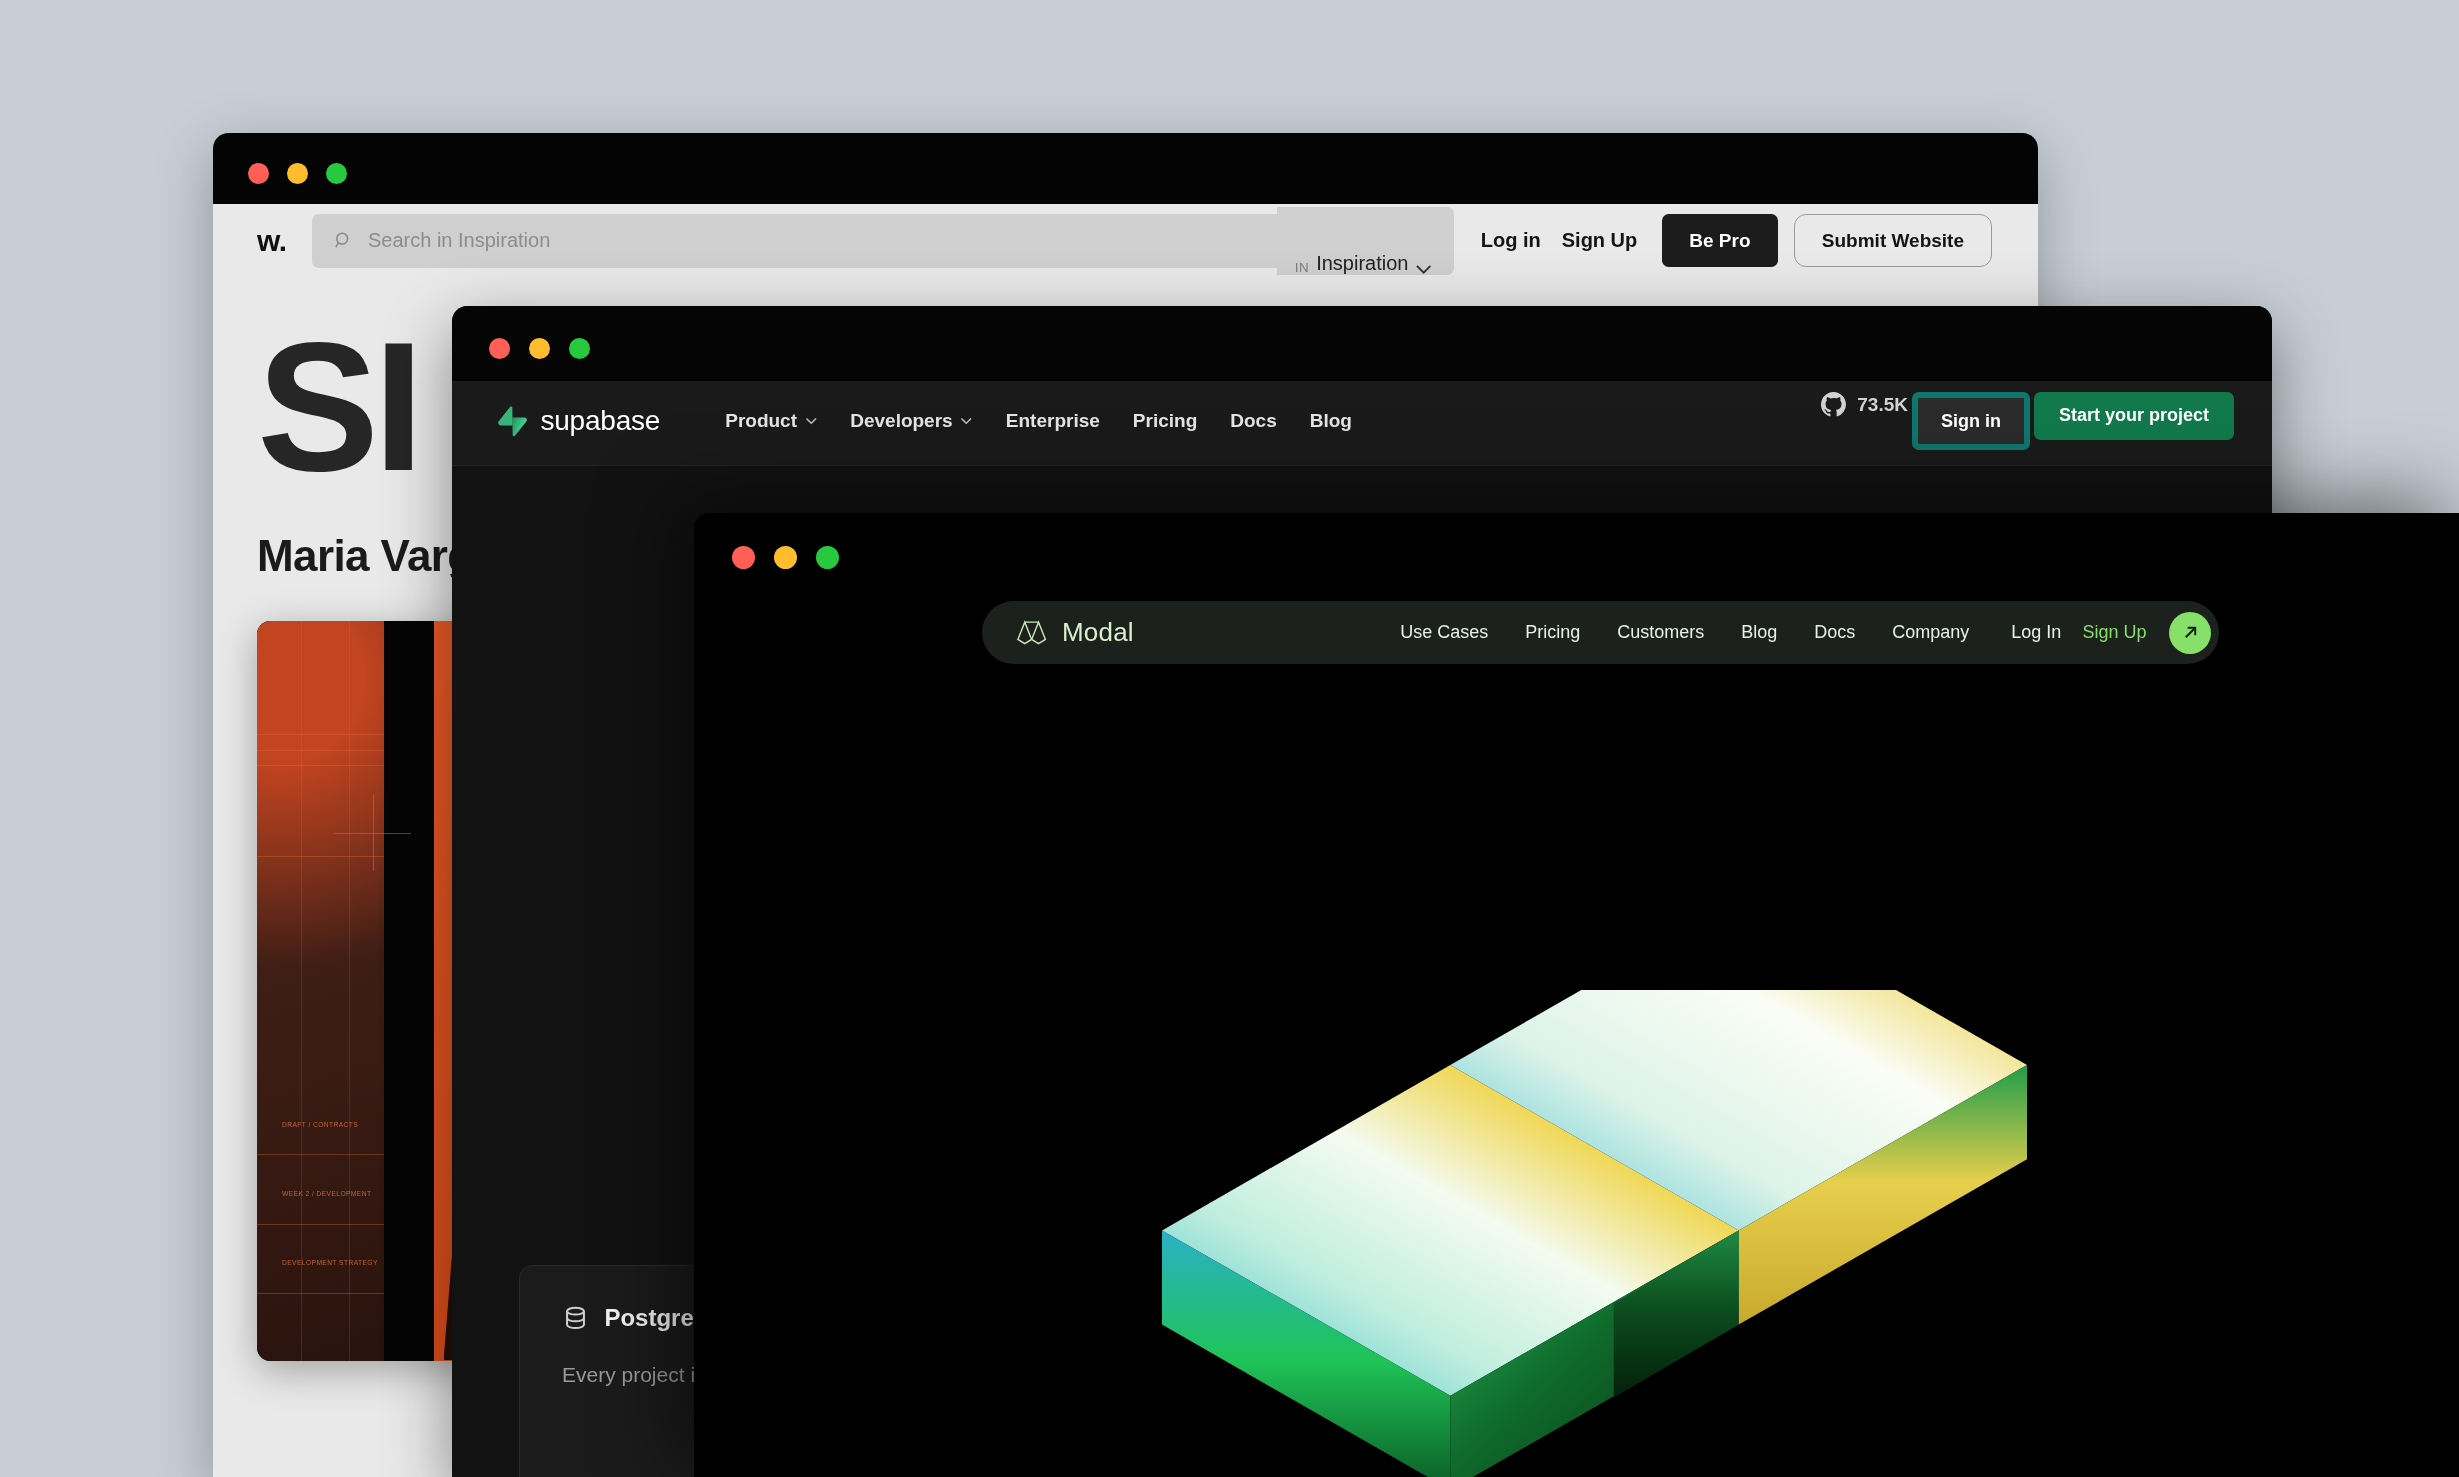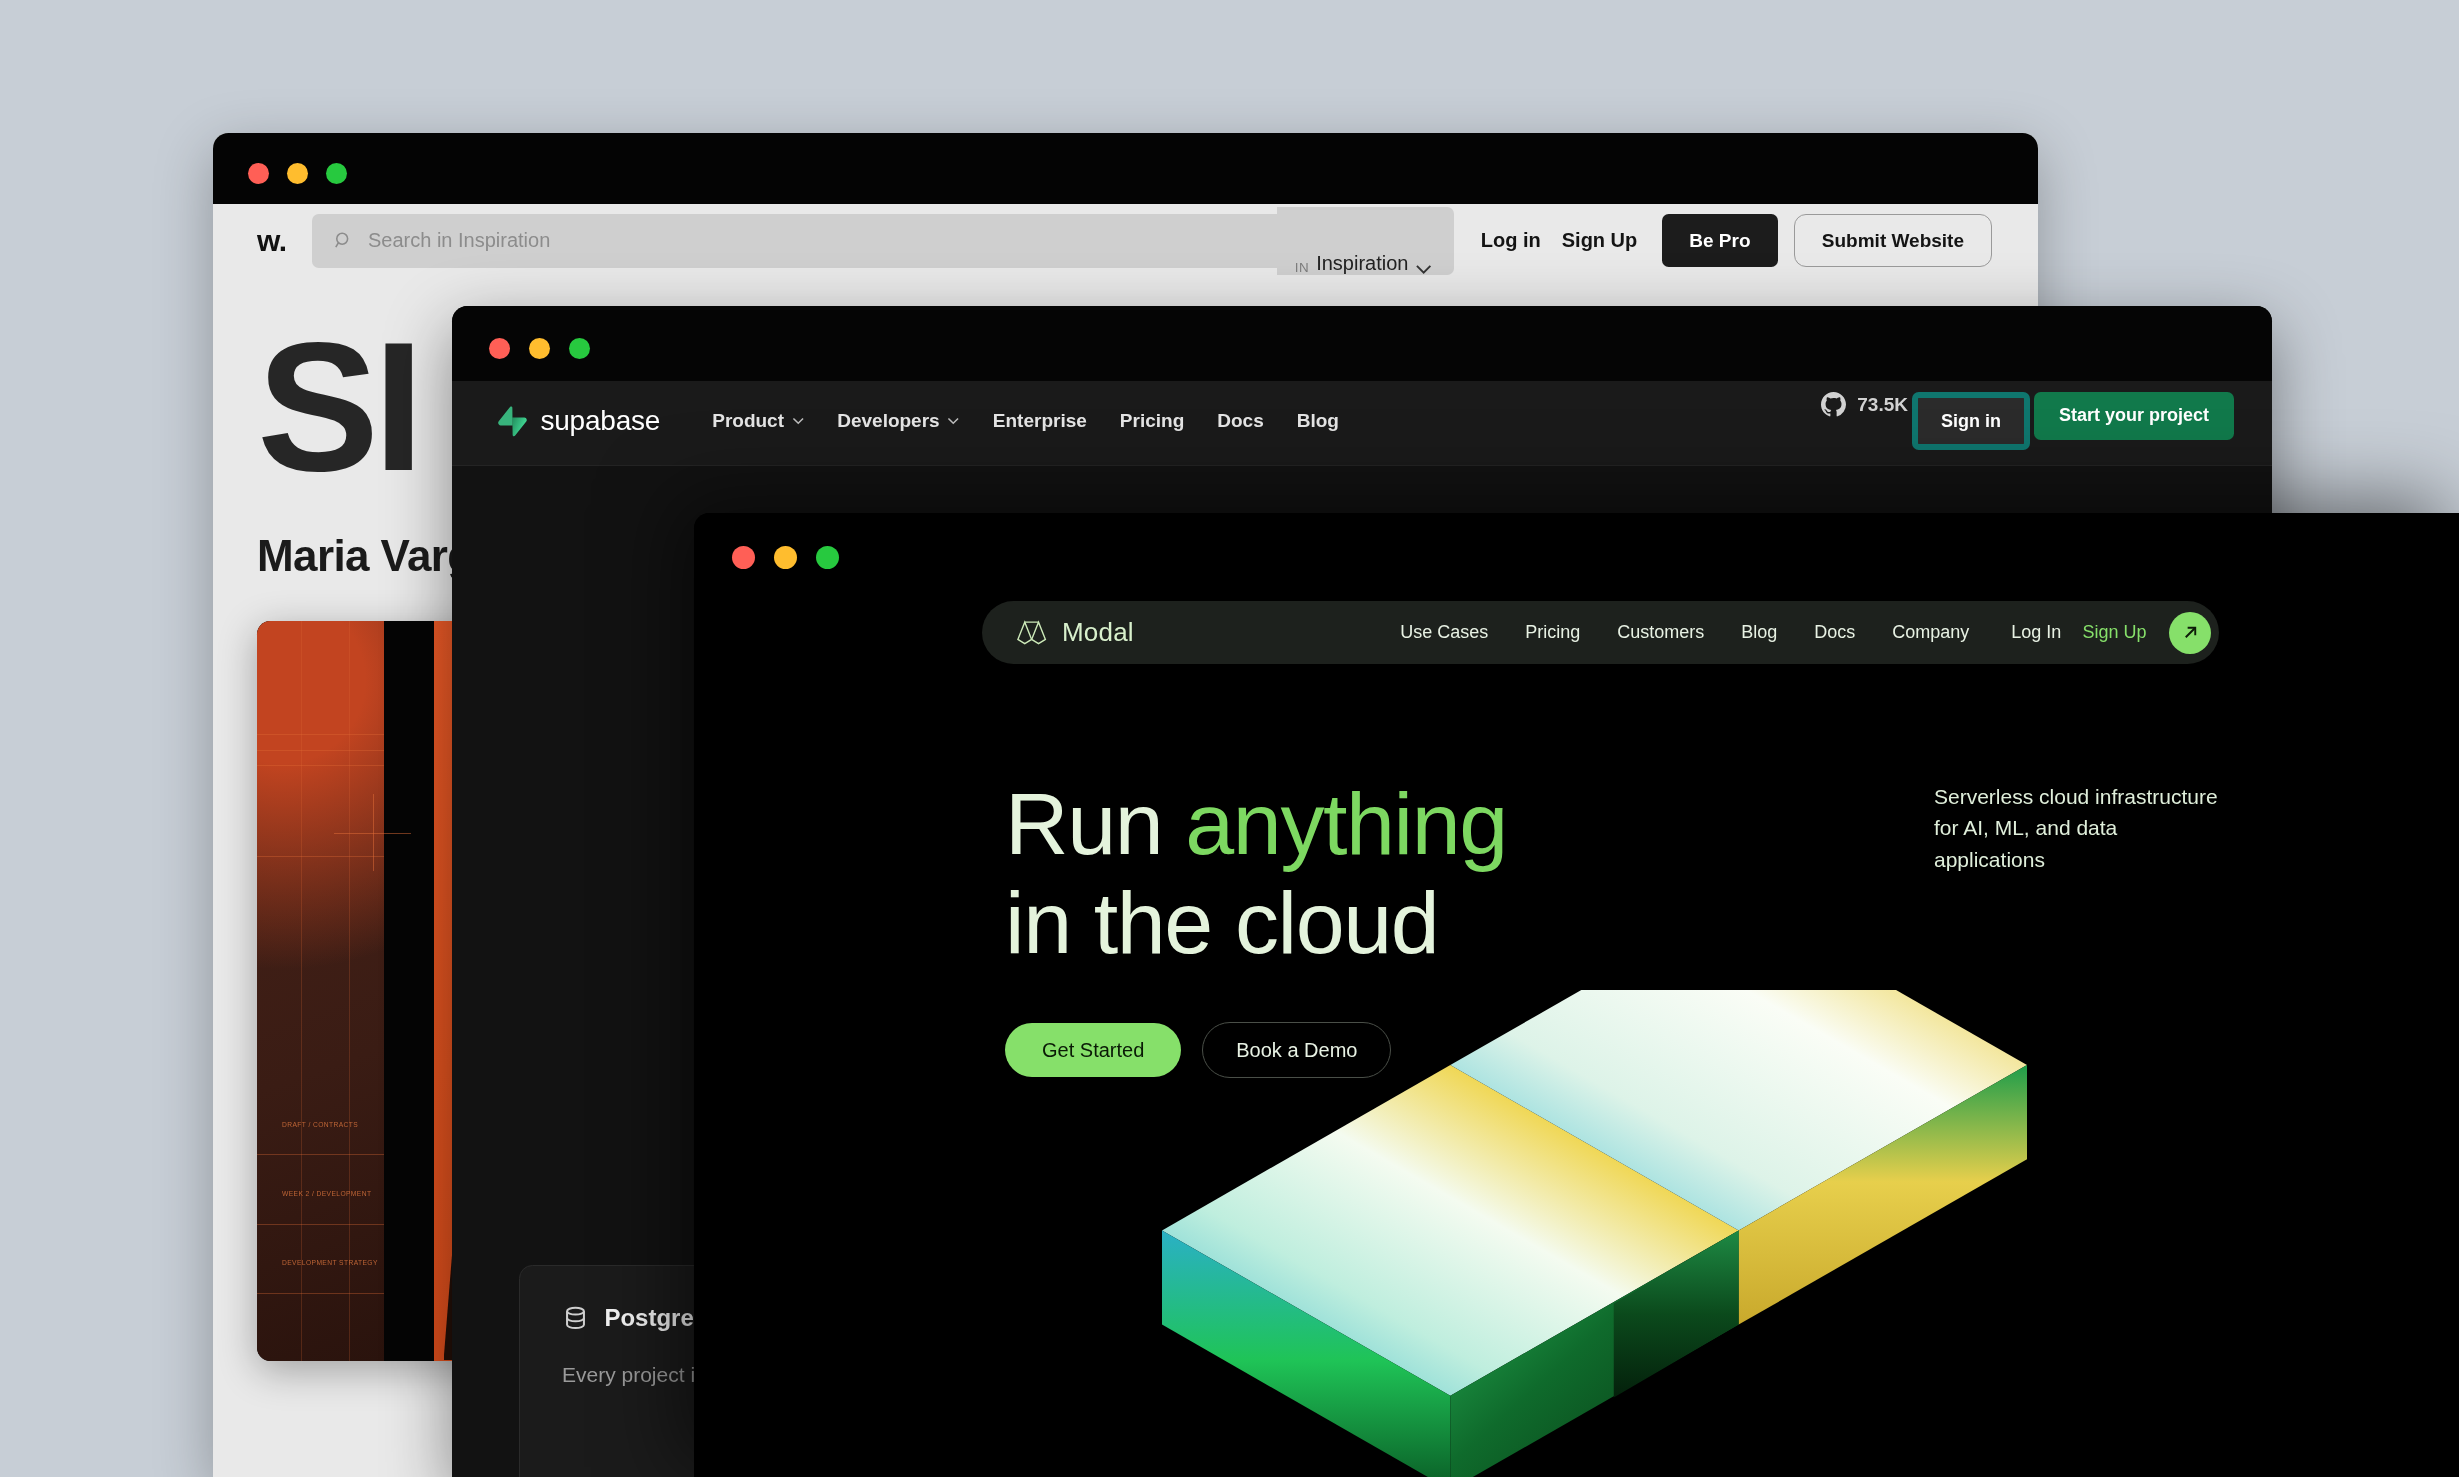--- a/index.html
+++ b/index.html
@@ -127,7 +127,7 @@
   }
   .sb-brand { display: flex; align-items: center; gap: 13.4px; margin-right: 52px; }
   .sb-brand .wordmark { font-size: 28px; color: #fff; font-weight: 400; letter-spacing: -0.2px; }
-  .sb-links { display: flex; align-items: center; gap: 33px; }
+  .sb-links { display: flex; align-items: center; gap: 33px; margin-left: 13px; }
   .sb-links .item {
     font-size: 19px; color: #e4e4e4; font-weight: 600; display: flex; align-items: center;
     gap: 7.7px; white-space: nowrap; cursor: pointer;

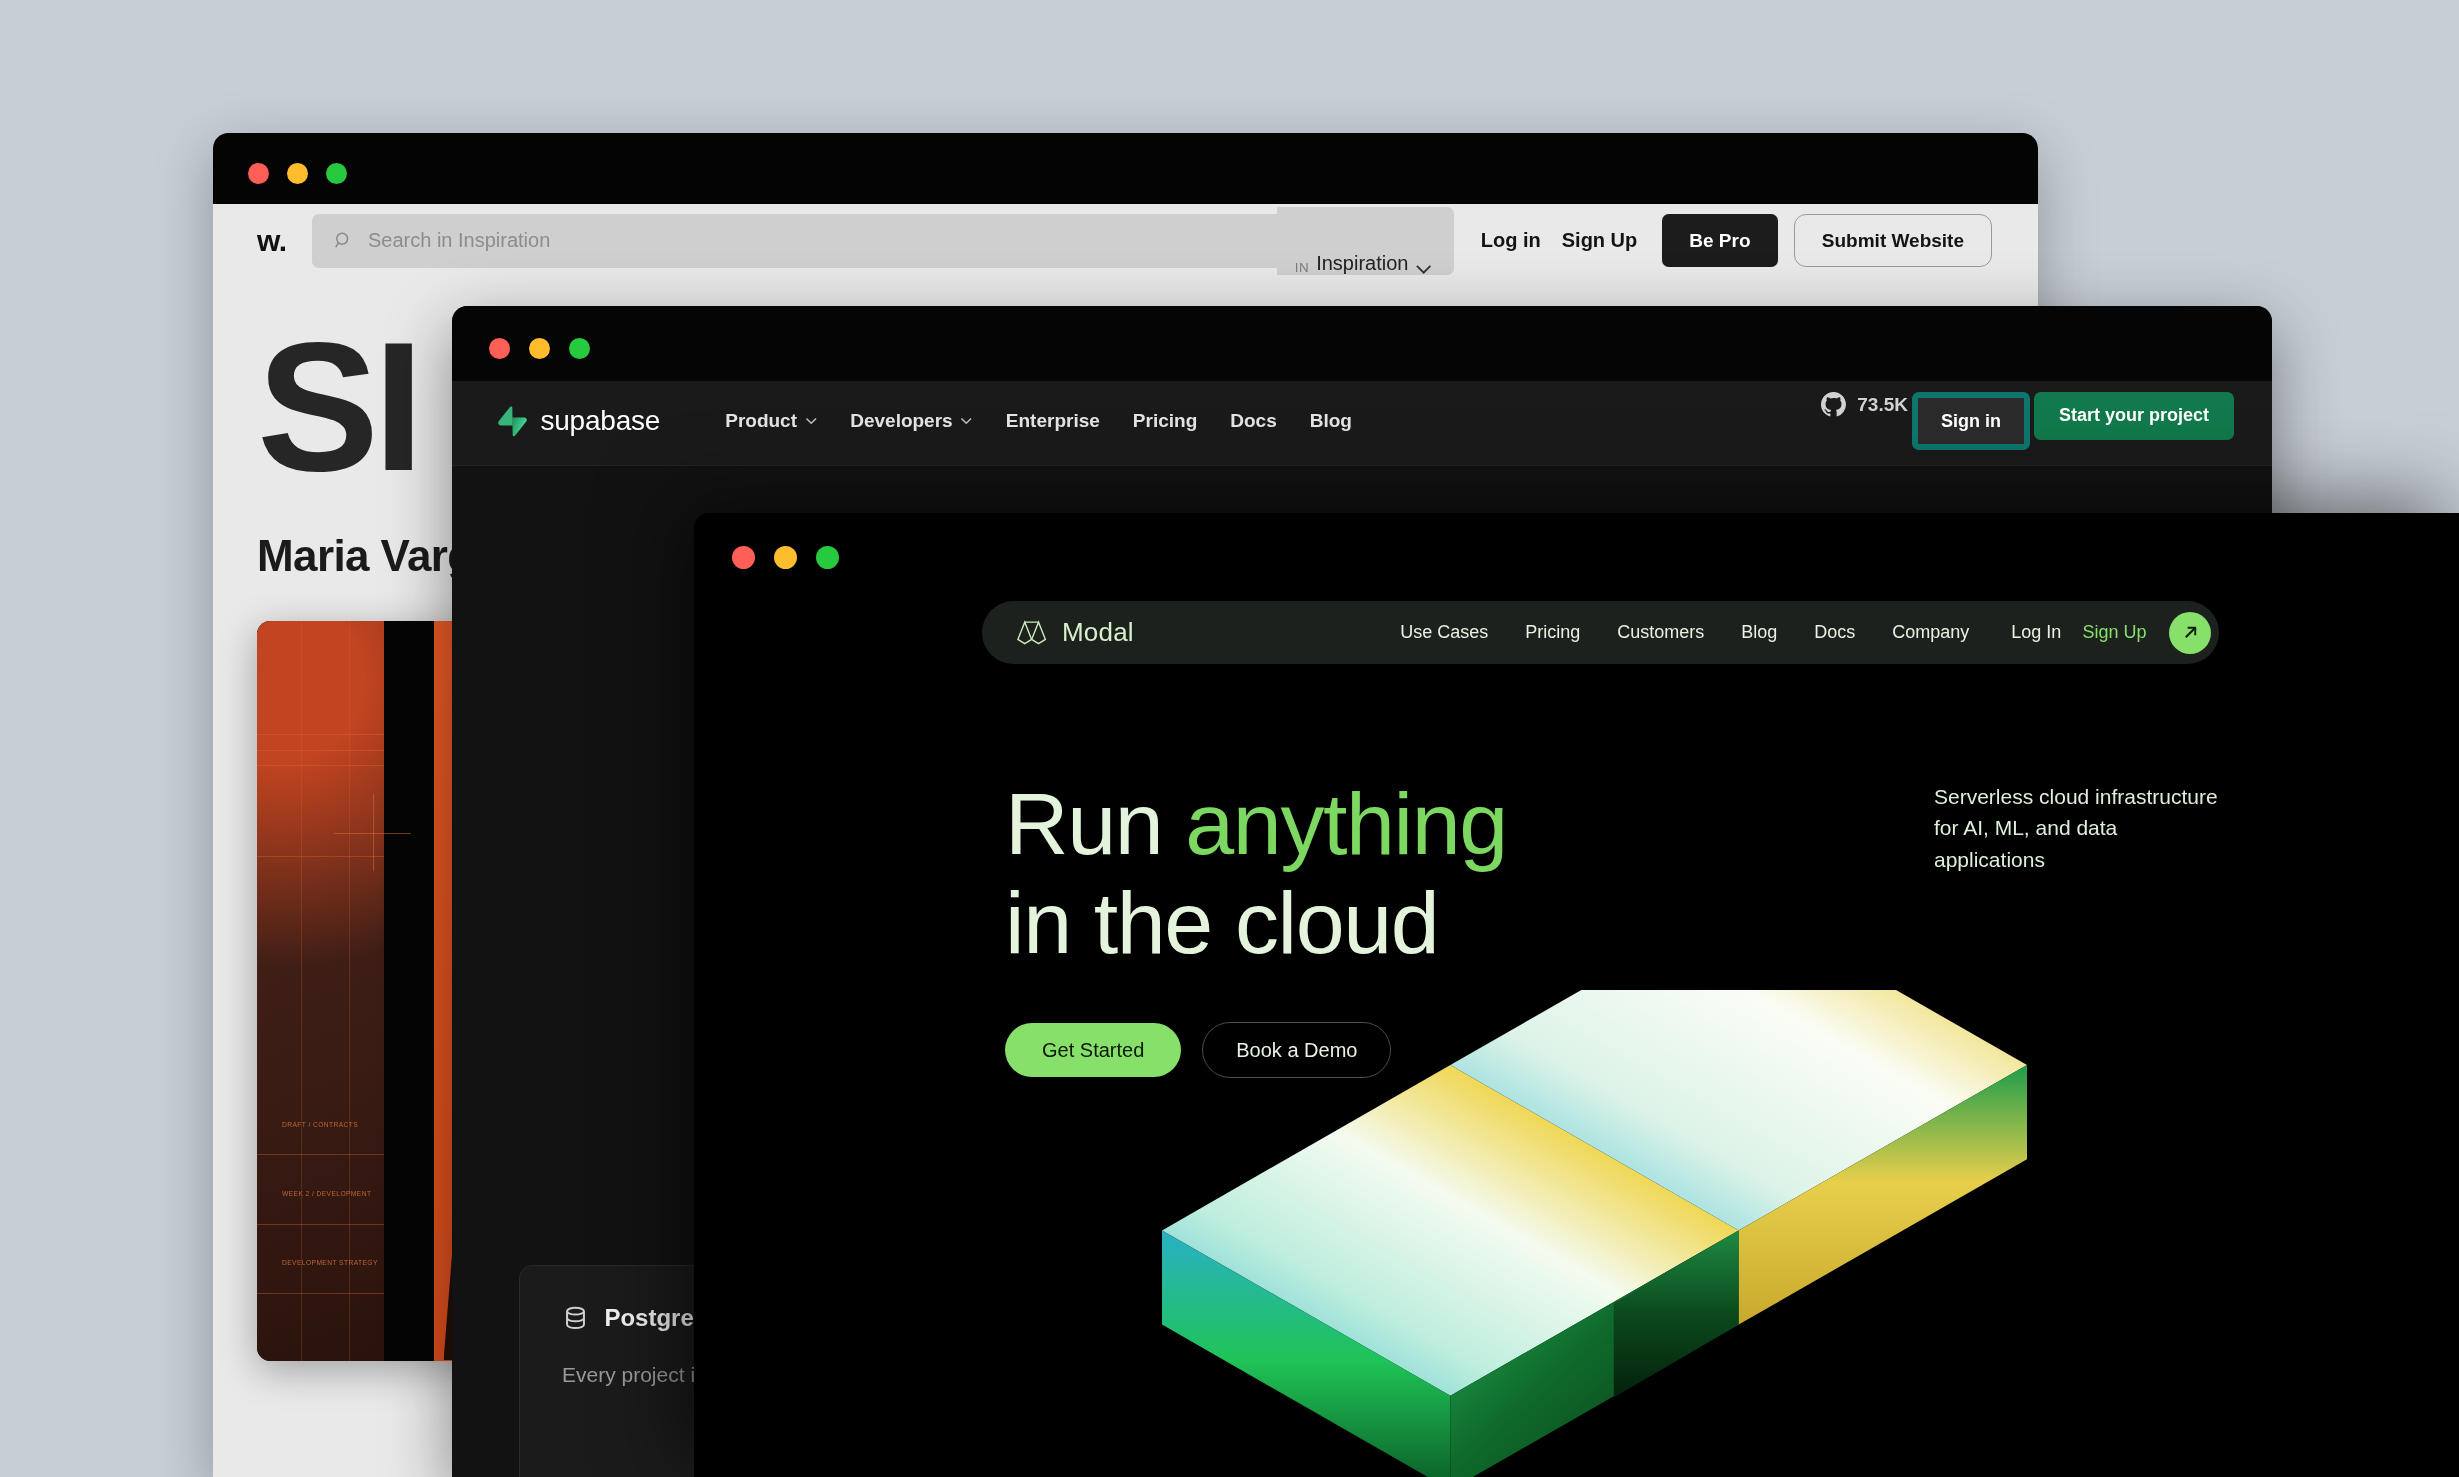--- a/index.html
+++ b/index.html
@@ -395,19 +395,6 @@
     </div>
   </div>
 
-  <div class="md-hero">
-    <h1 class="md-h1">
-      <span>Run </span><span class="accent">anything</span><br>
-      <span>in the cloud</span>
-    </h1>
-
-    <div class="md-tag">Serverless cloud infrastructure for AI, ML, and data applications</div>
-
-    <div class="md-cta">
-      <button class="md-get">Get Started</button>
-      <button class="md-book">Book a Demo</button>
-    </div>
-  </div>
 </div>
 
 <svg class="md-art" viewBox="0 0 900 520">

